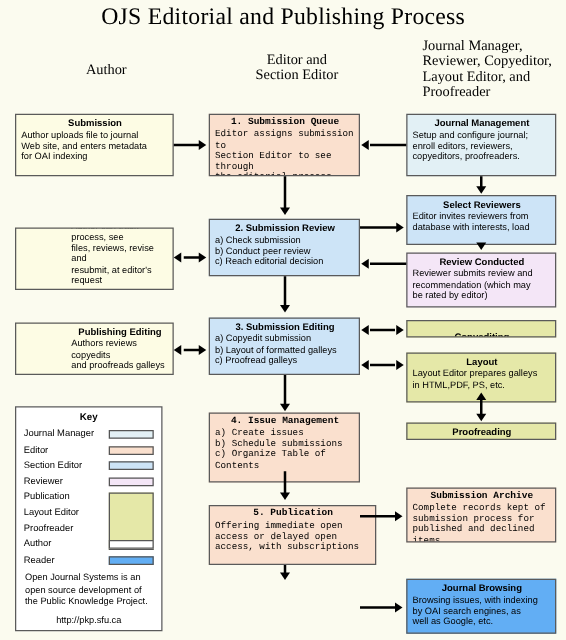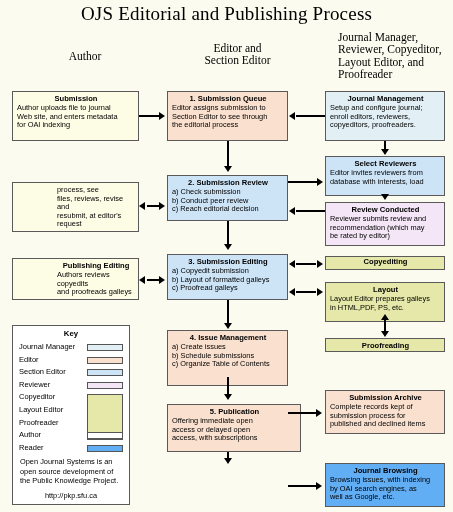--- a/index.html
+++ b/index.html
@@ -53,7 +53,7 @@
 
   
   .c-author{background:#fdfce4;}
-  .c-editor{background:#fae0ce;}
+  .c-editor{background:#fae0ce;font-family:Liberation Mono, monospace;}
   .c-seced{background:#cde4f7;}
   .c-reviewer{background:#f4e6f7;}
   .c-jm{background:#e2f0f5;}

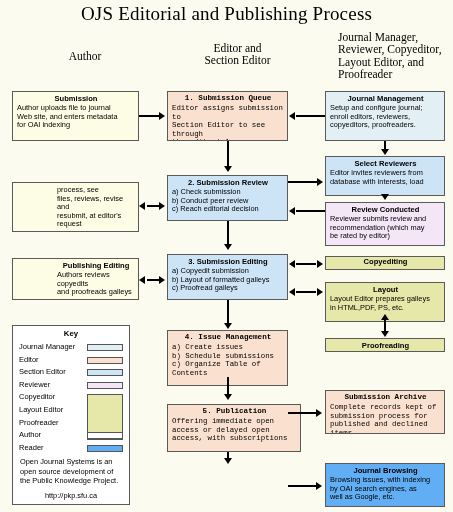--- a/index.html
+++ b/index.html
@@ -203,7 +203,7 @@
 c) Proofread galleys</span>
   </div>
 
-  <div class="box c-prod only" style="left:325px;top:256px;width:120px;height:14px;padding-top:0;">
+  <div class="box c-prod only" style="left:325px;top:256px;width:120px;height:14px;padding-top:8px;">
     <span class="bt">Copyediting</span>
   </div>
 

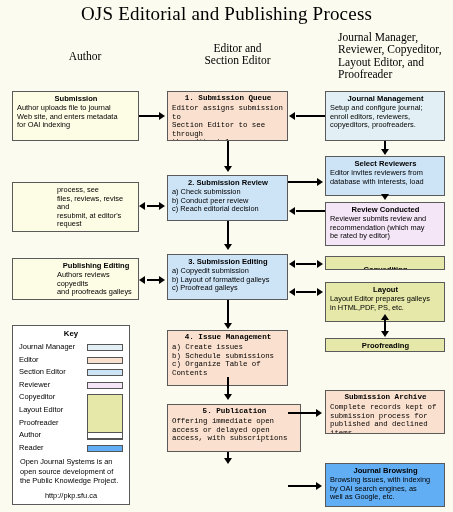--- a/index.html
+++ b/index.html
@@ -300,7 +300,7 @@
         <span class="sw" style="top:40.8px;background:#f4e6f7;"></span>
       </div>
       <div class="key-row">
-        <span>Copyeditor</span>
+        <span>Publication</span>
         <span class="sw tall" style="top:53.4px;background:#e5e8a8;"></span>
       </div>
       <div class="key-row">

